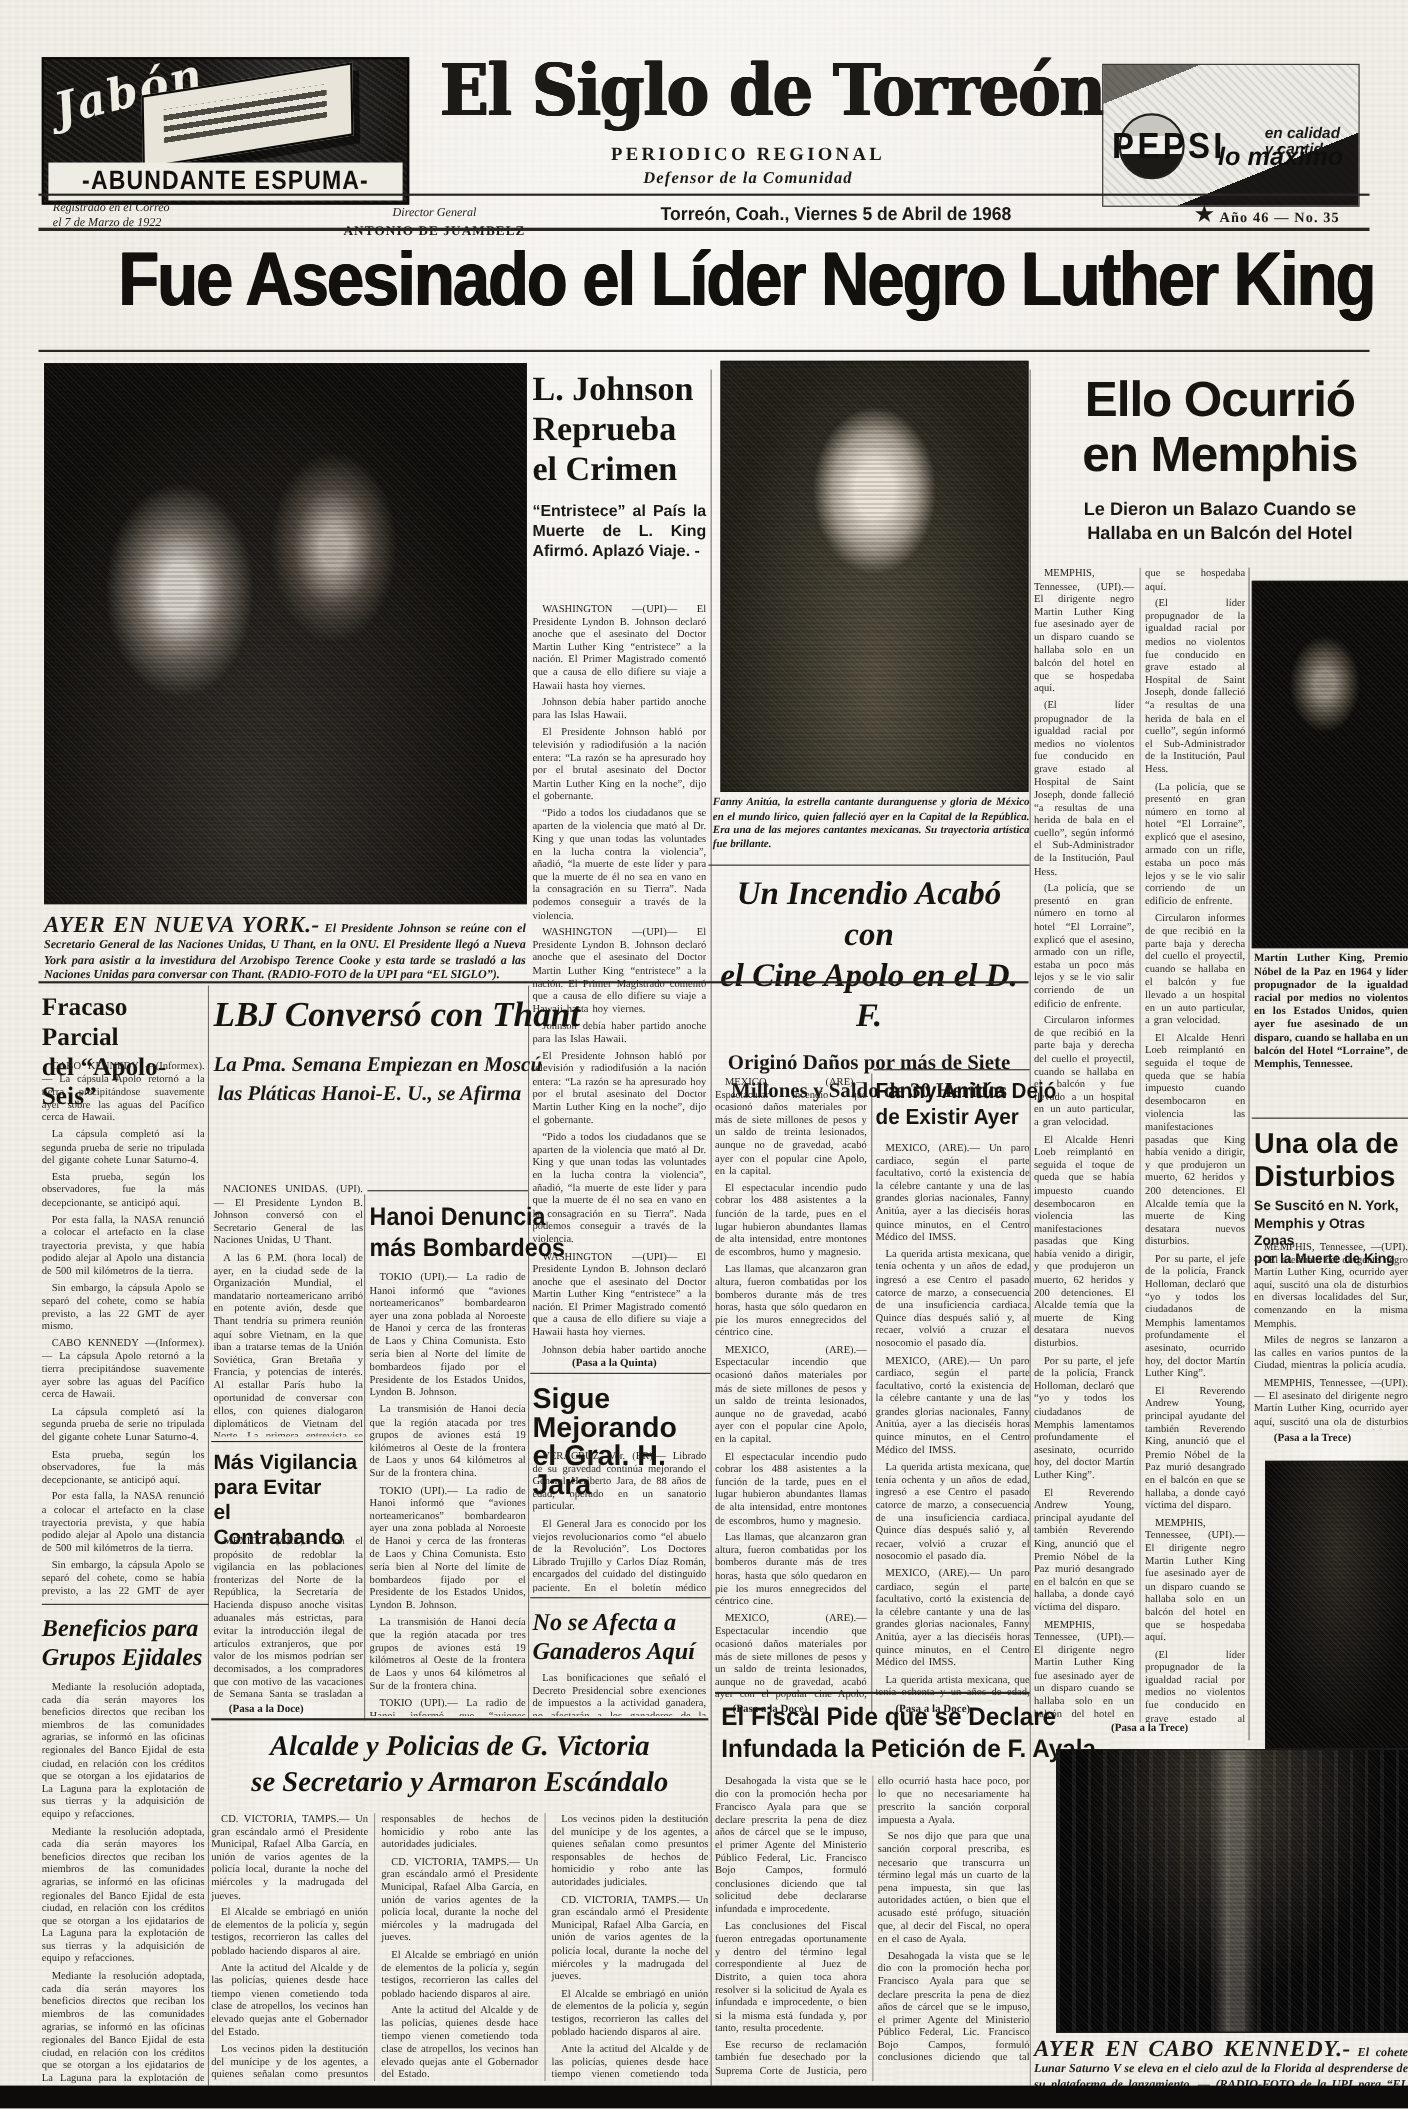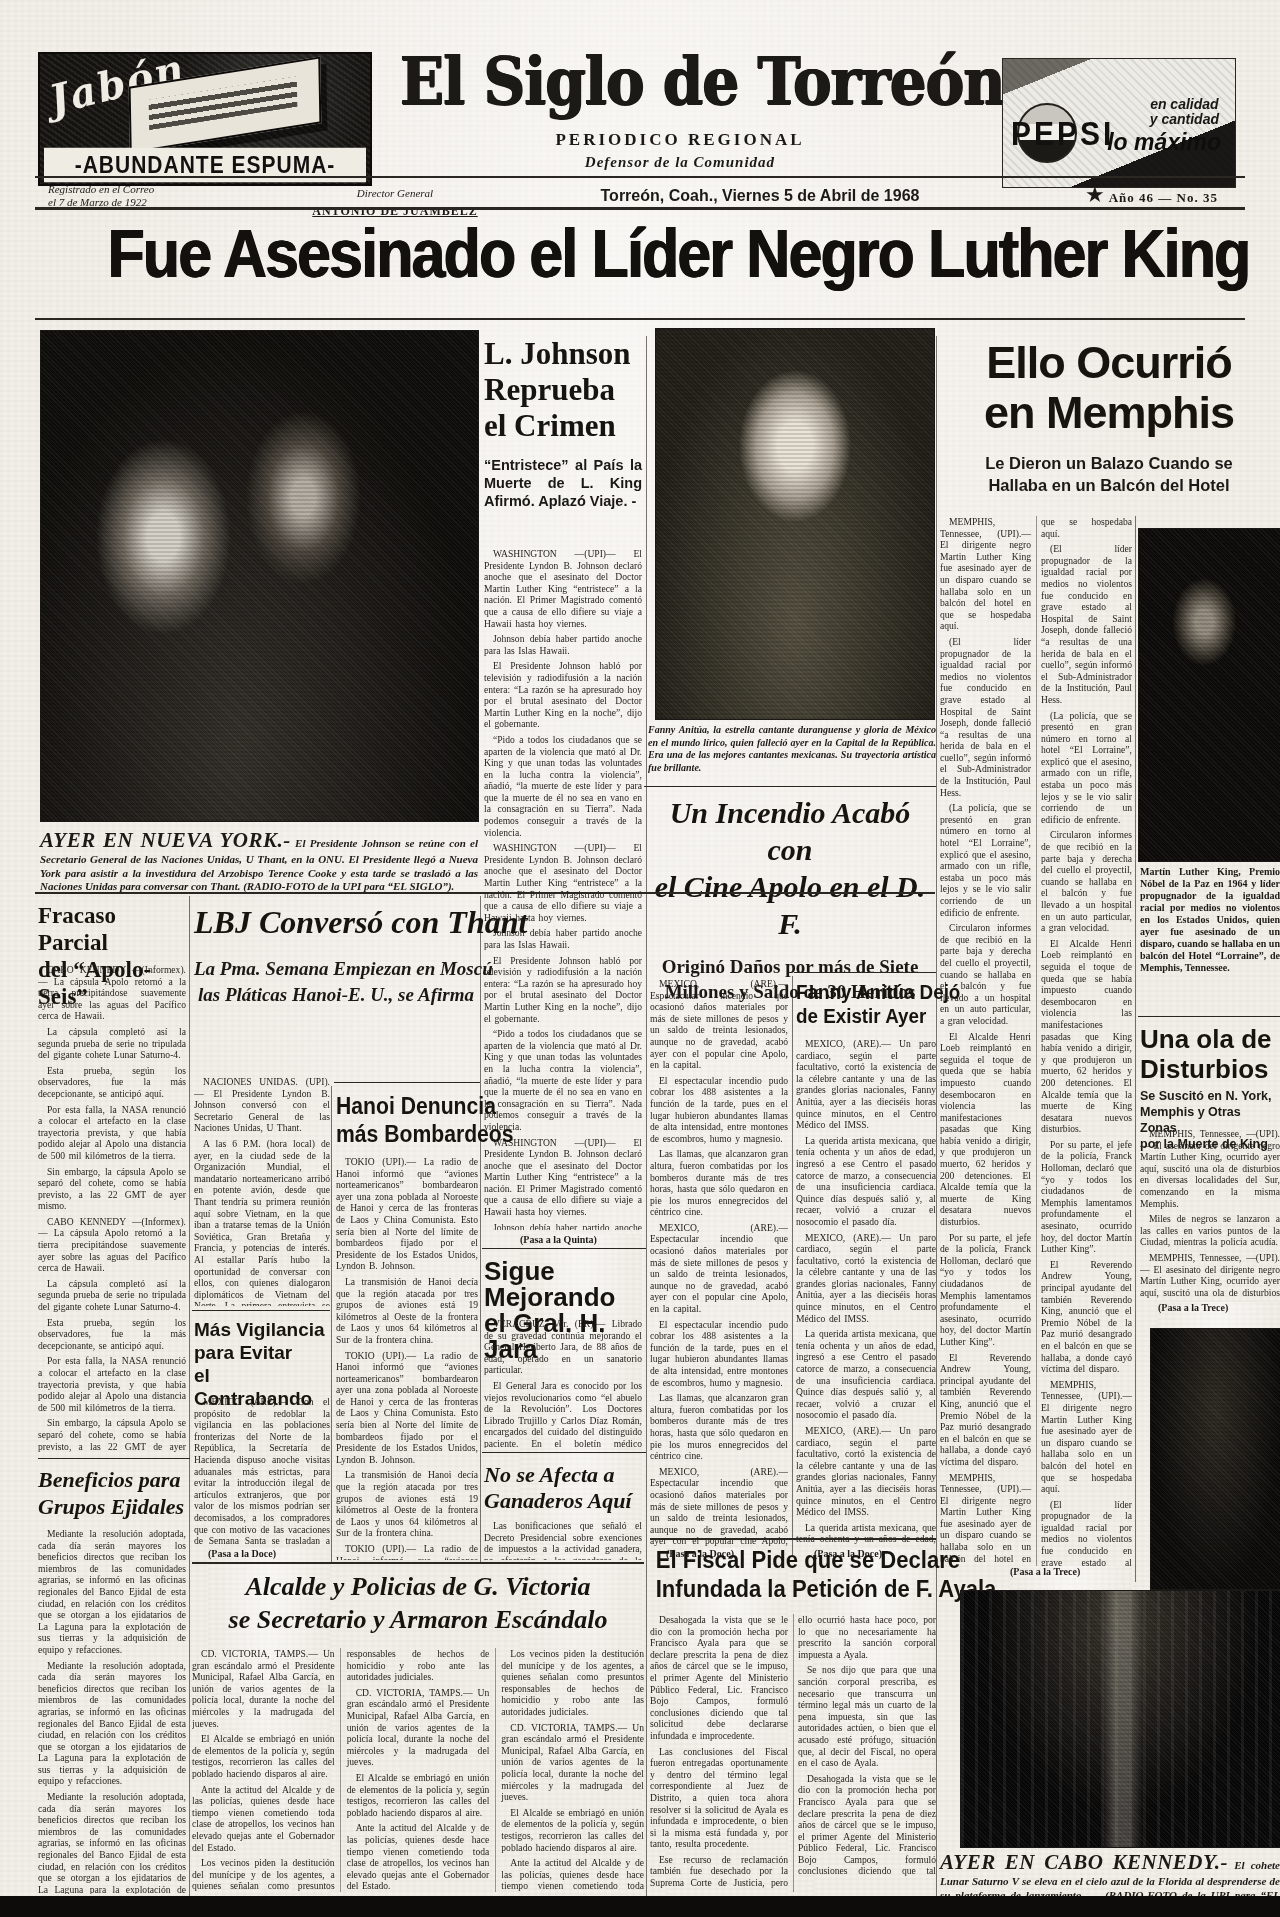--- a/index.html
+++ b/index.html
@@ -44,7 +44,7 @@
     border:2px solid #23211d;}
   .pepsi .brand{position:absolute;left:8px;top:58px;font:bold 30px "Liberation Sans",sans-serif;
     letter-spacing:3px;color:#13110f;transform:scaleY(1.1);}
-  .pepsi .t1{position:absolute;right:16px;top:38px;text-align:center;
+  .pepsi .t1{position:absolute;right:16px;top:54px;text-align:left;
     font:italic bold 14px "Liberation Sans",sans-serif;line-height:15px;color:#1a1816;}
   .pepsi .t2{position:absolute;right:14px;top:70px;font:italic bold 23px "Liberation Sans",sans-serif;color:#0f0e0c;}
   .tiny-it{font:italic 11px "Liberation Serif",serif;line-height:13px;}

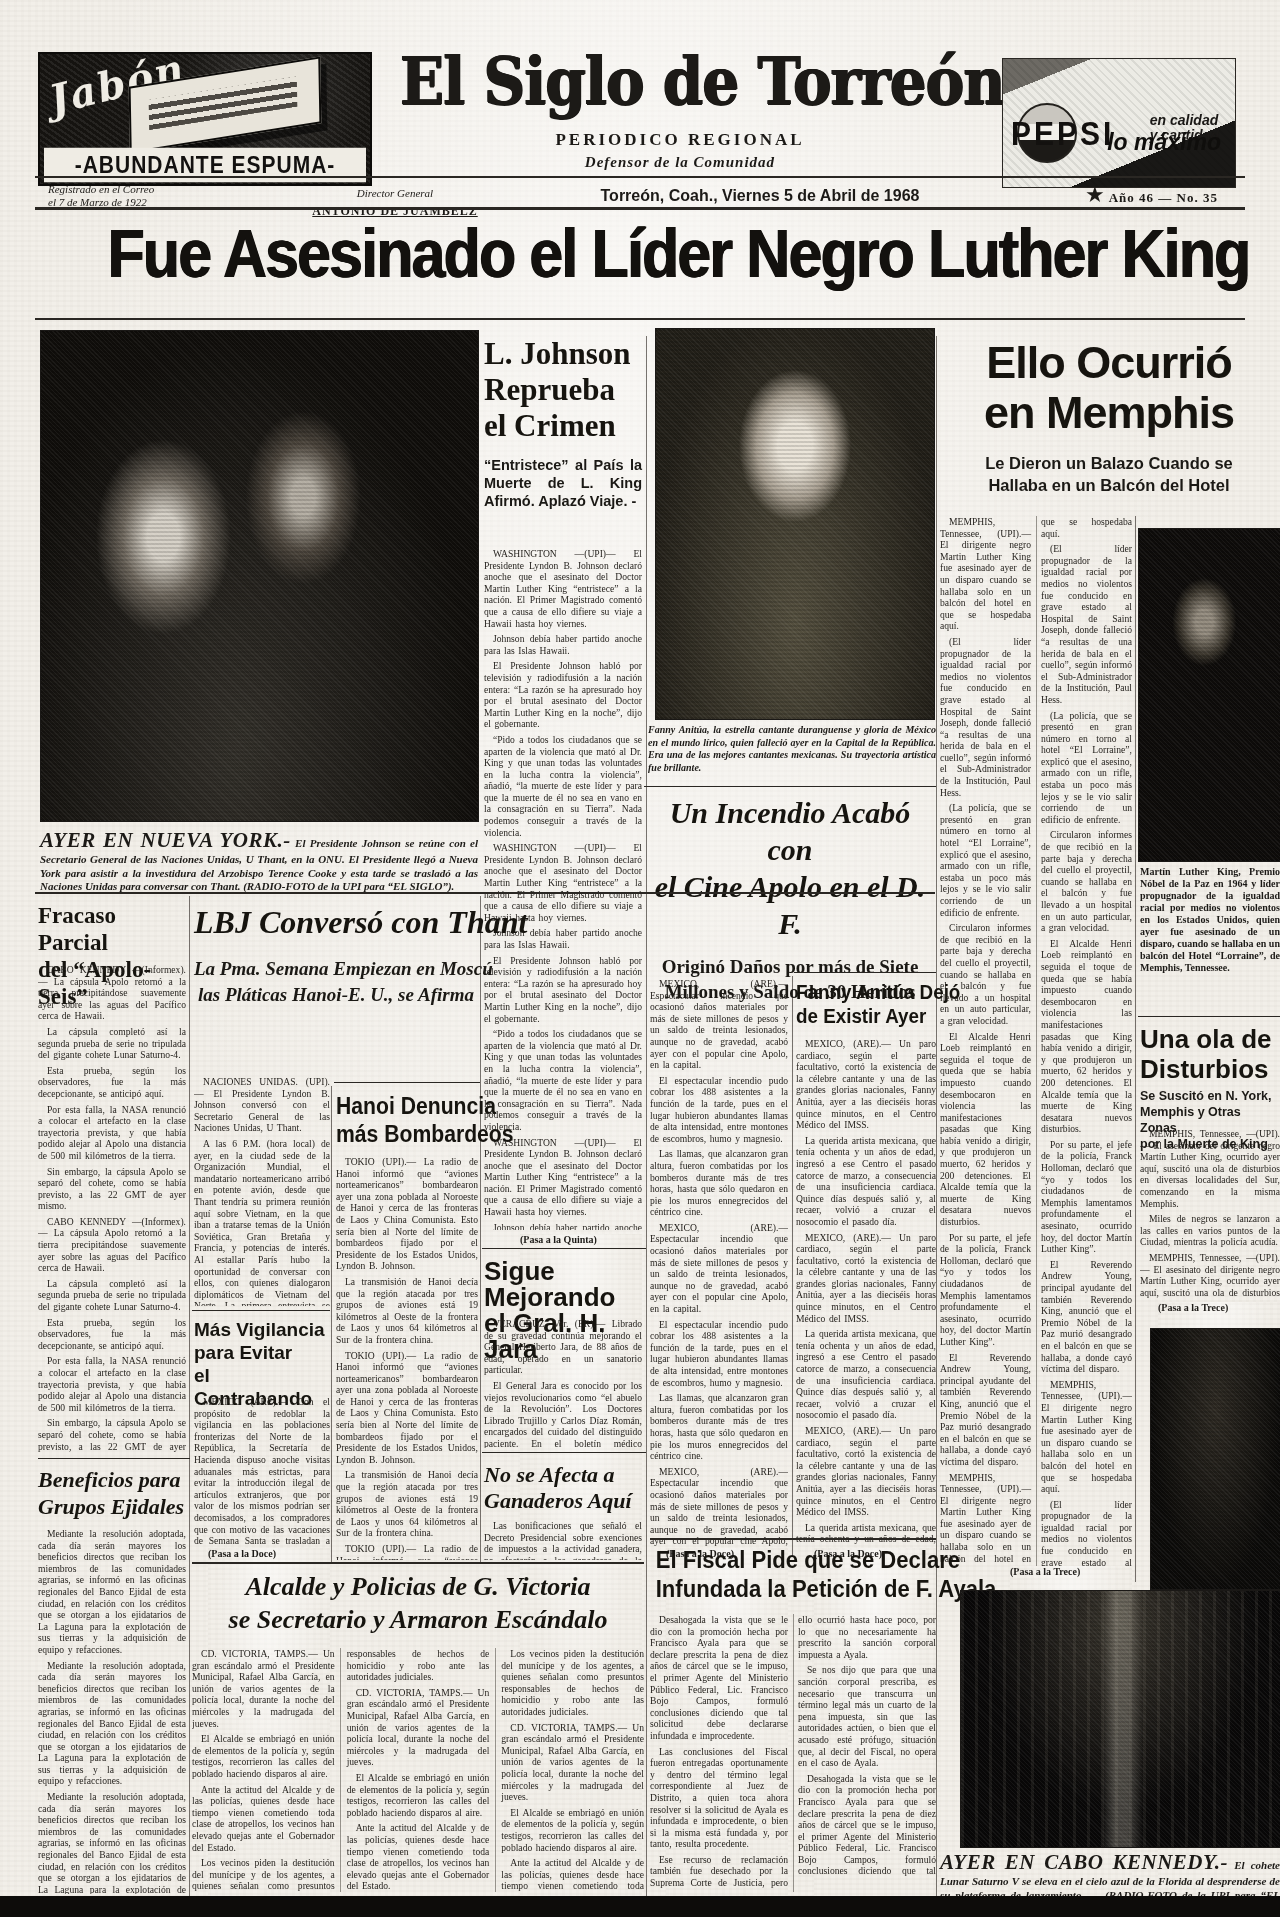--- a/index.html
+++ b/index.html
@@ -48,7 +48,7 @@
     font:italic bold 14px "Liberation Sans",sans-serif;line-height:15px;color:#1a1816;}
   .pepsi .t2{position:absolute;right:14px;top:70px;font:italic bold 23px "Liberation Sans",sans-serif;color:#0f0e0c;}
   .tiny-it{font:italic 11px "Liberation Serif",serif;line-height:13px;}
-  .dirname{font:bold 12px "Liberation Serif",serif;letter-spacing:1px;text-decoration:underline;}
+  .dirname{font:bold 12px "Liberation Serif",serif;letter-spacing:1px;}
   .dateline{font:bold 16px "Liberation Sans",sans-serif;text-align:center;transform:scaleY(1.05);}
   .edition{font:bold 13px "Liberation Serif",serif;letter-spacing:1px;}
   .star{font-size:22px;line-height:22px;}

